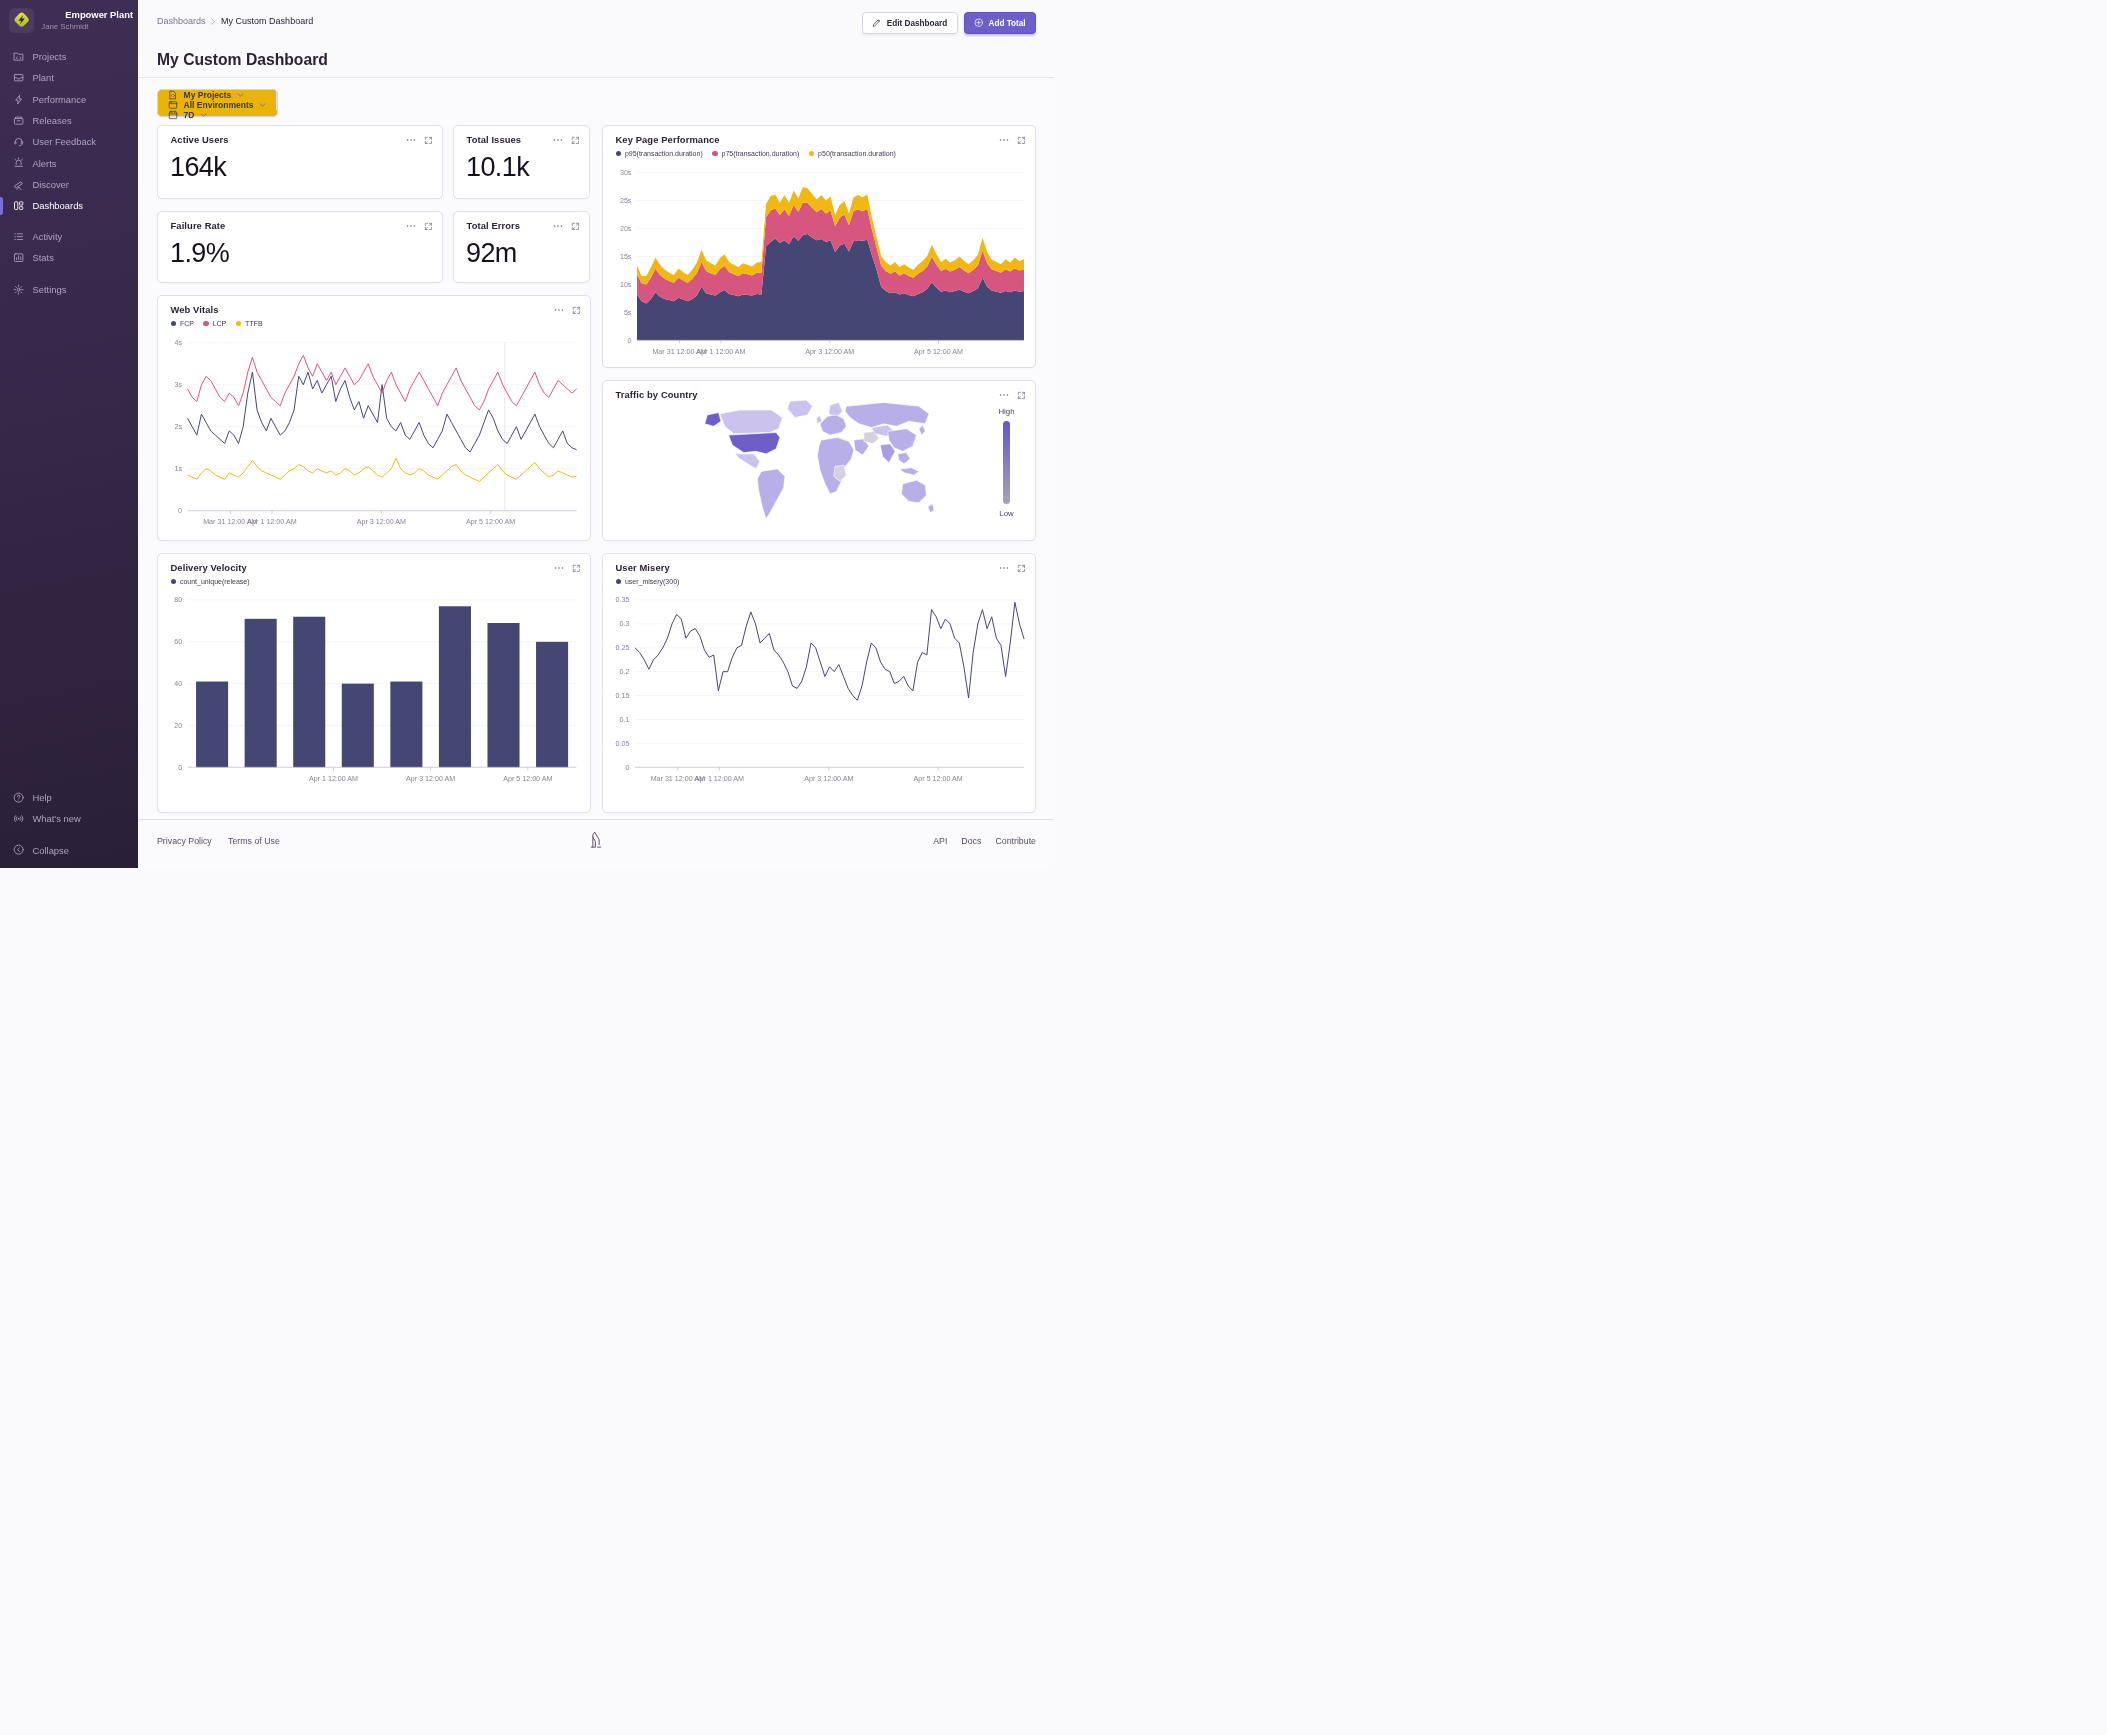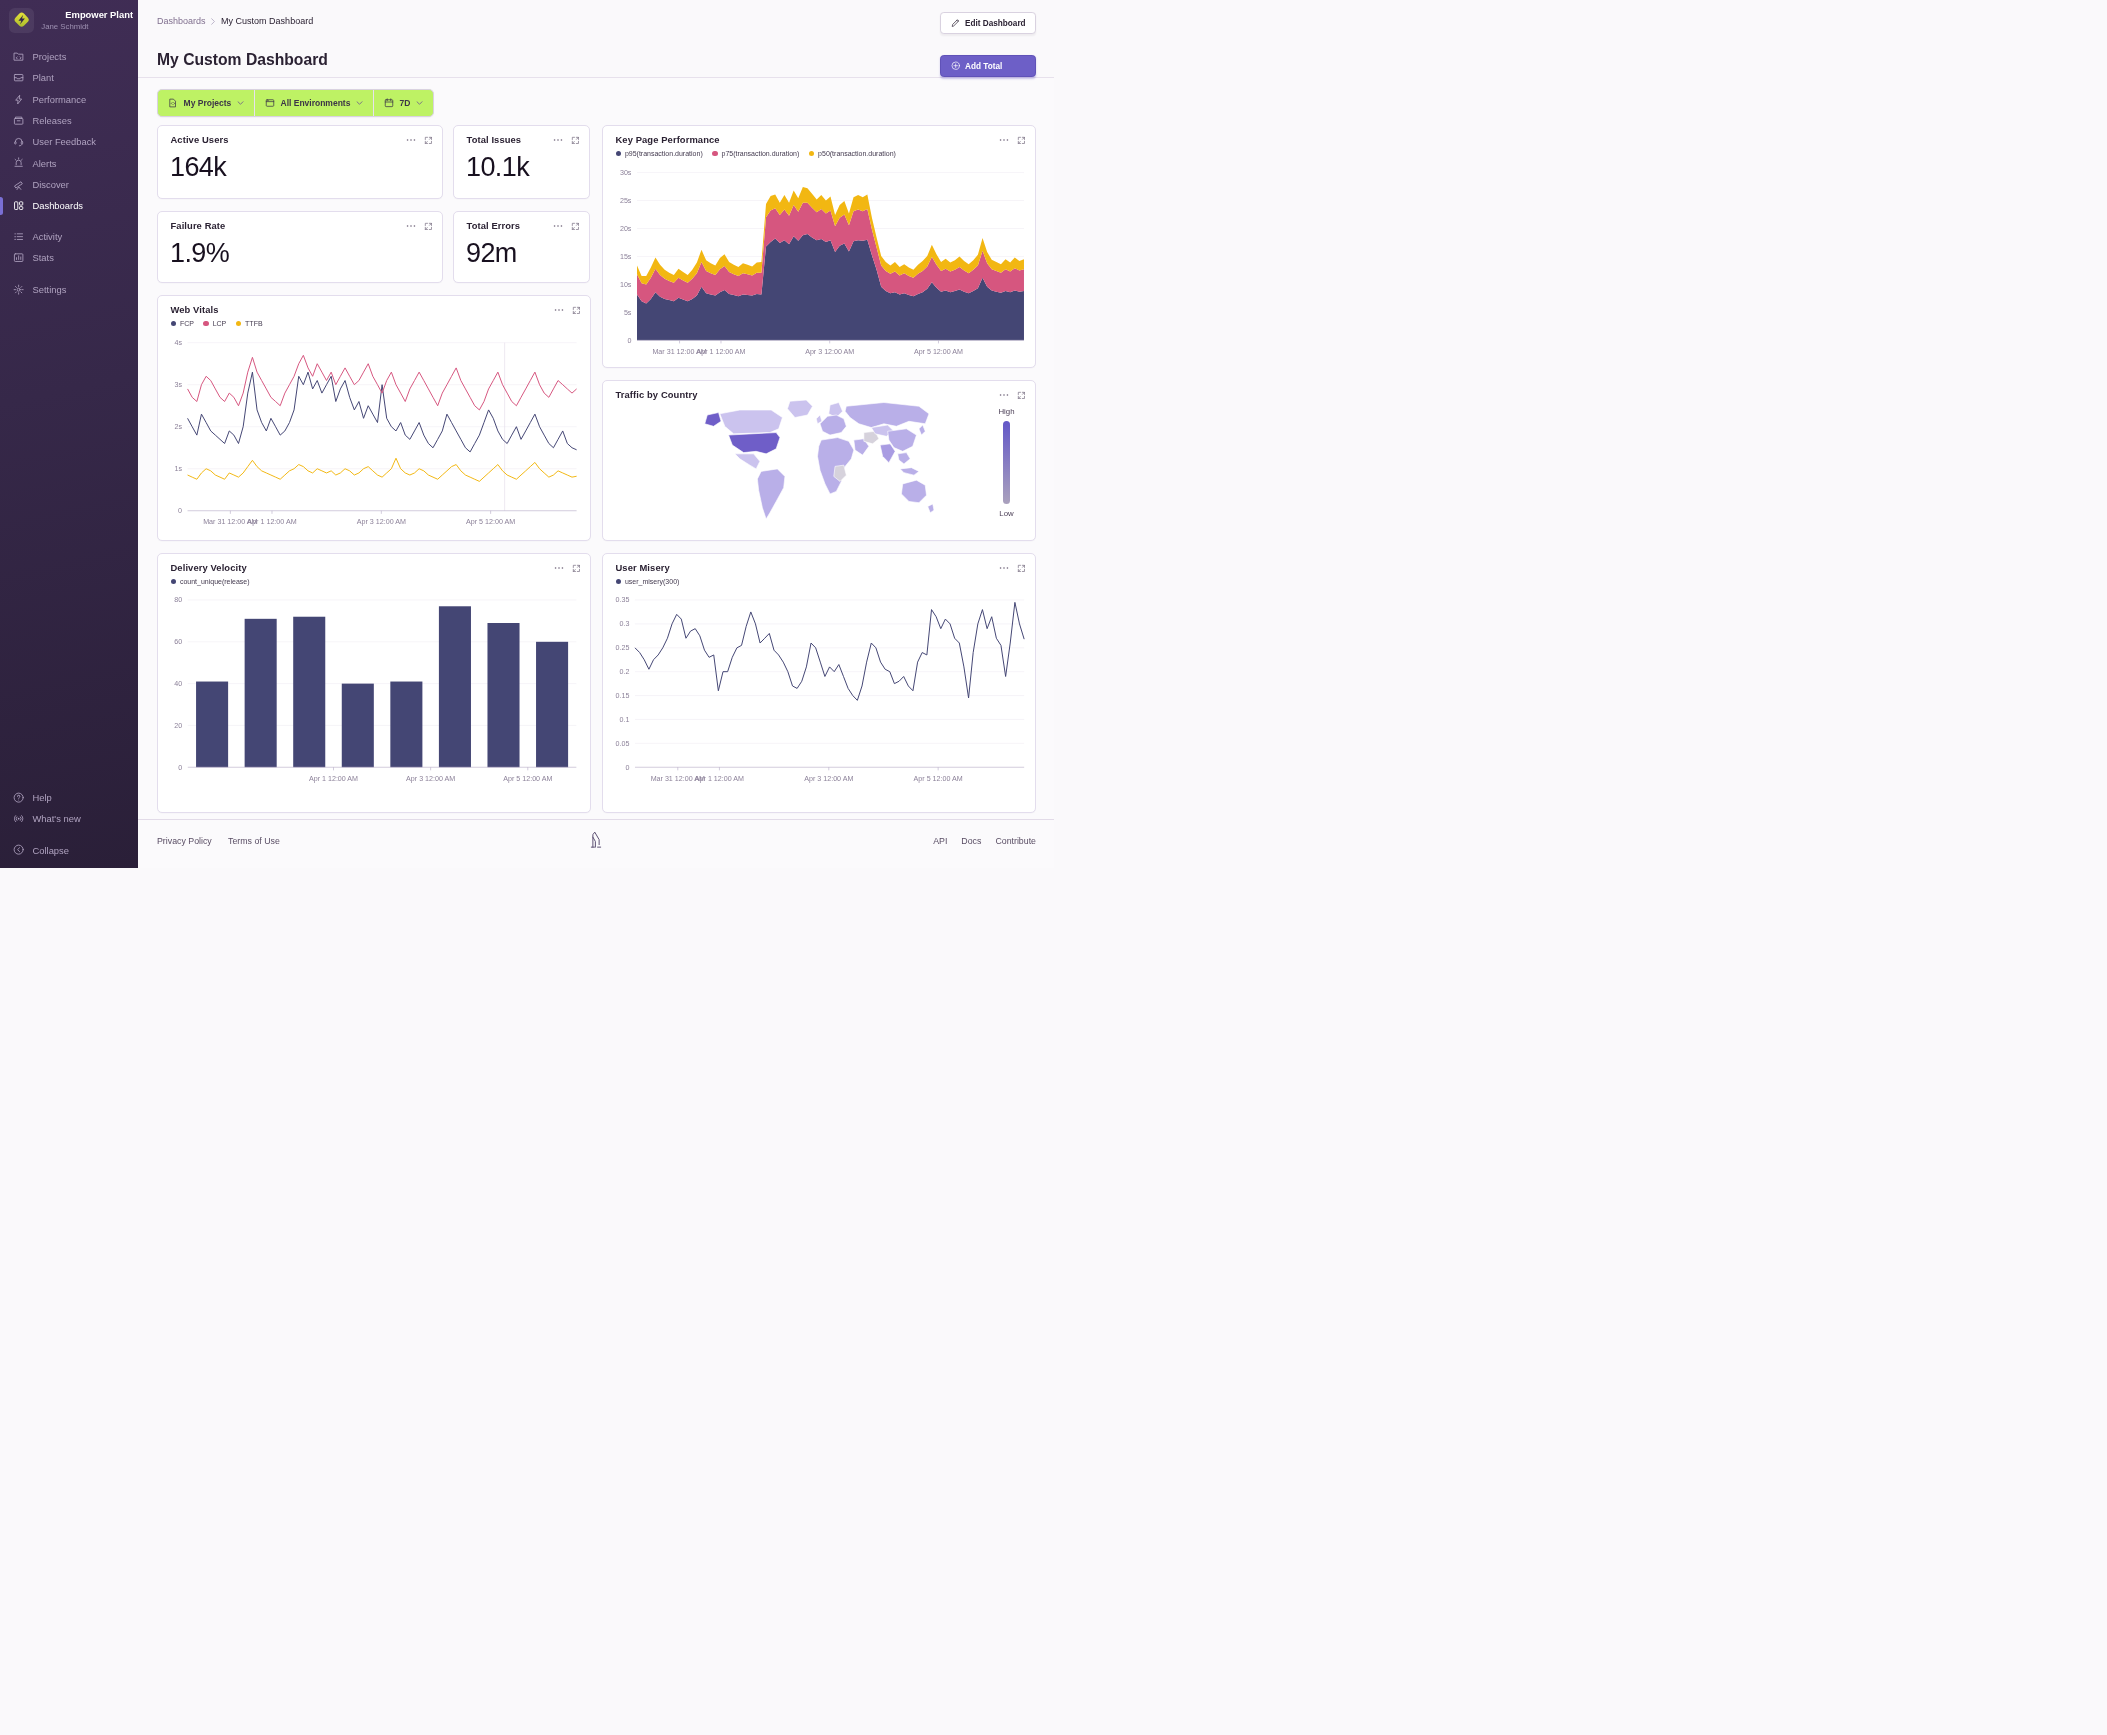--- a/index.html
+++ b/index.html
@@ -33,7 +33,7 @@
   .crumb-sep{color:#b5abc2;}
   .crumb-cur{color:#2b2233;}
   .page-title{position:absolute;left:157px;top:40px;font-size:15.7px;font-weight:700;color:#2b2233;}
-  .top-actions{position:absolute;top:12px;right:18px;display:flex;gap:21px;flex-direction:column;}
+  .top-actions{position:absolute;top:12px;right:18px;display:flex;gap:6px;}
   .btn{height:22px;display:flex;align-items:center;gap:5px;padding:0 9.4px;border-radius:3.8px;font-size:8.2px;font-weight:700;cursor:pointer;box-sizing:border-box;}
   .btn-default{background:#fff;border:0.6px solid #d9d2e0;color:#2b2233;box-shadow:0 1.3px 1.9px rgba(43,34,51,.06);}
   .btn-primary{background:#6d5fc7;border:0.6px solid #6052b8;color:#fff;box-shadow:0 1.3px 1.9px rgba(109,95,199,.35);}

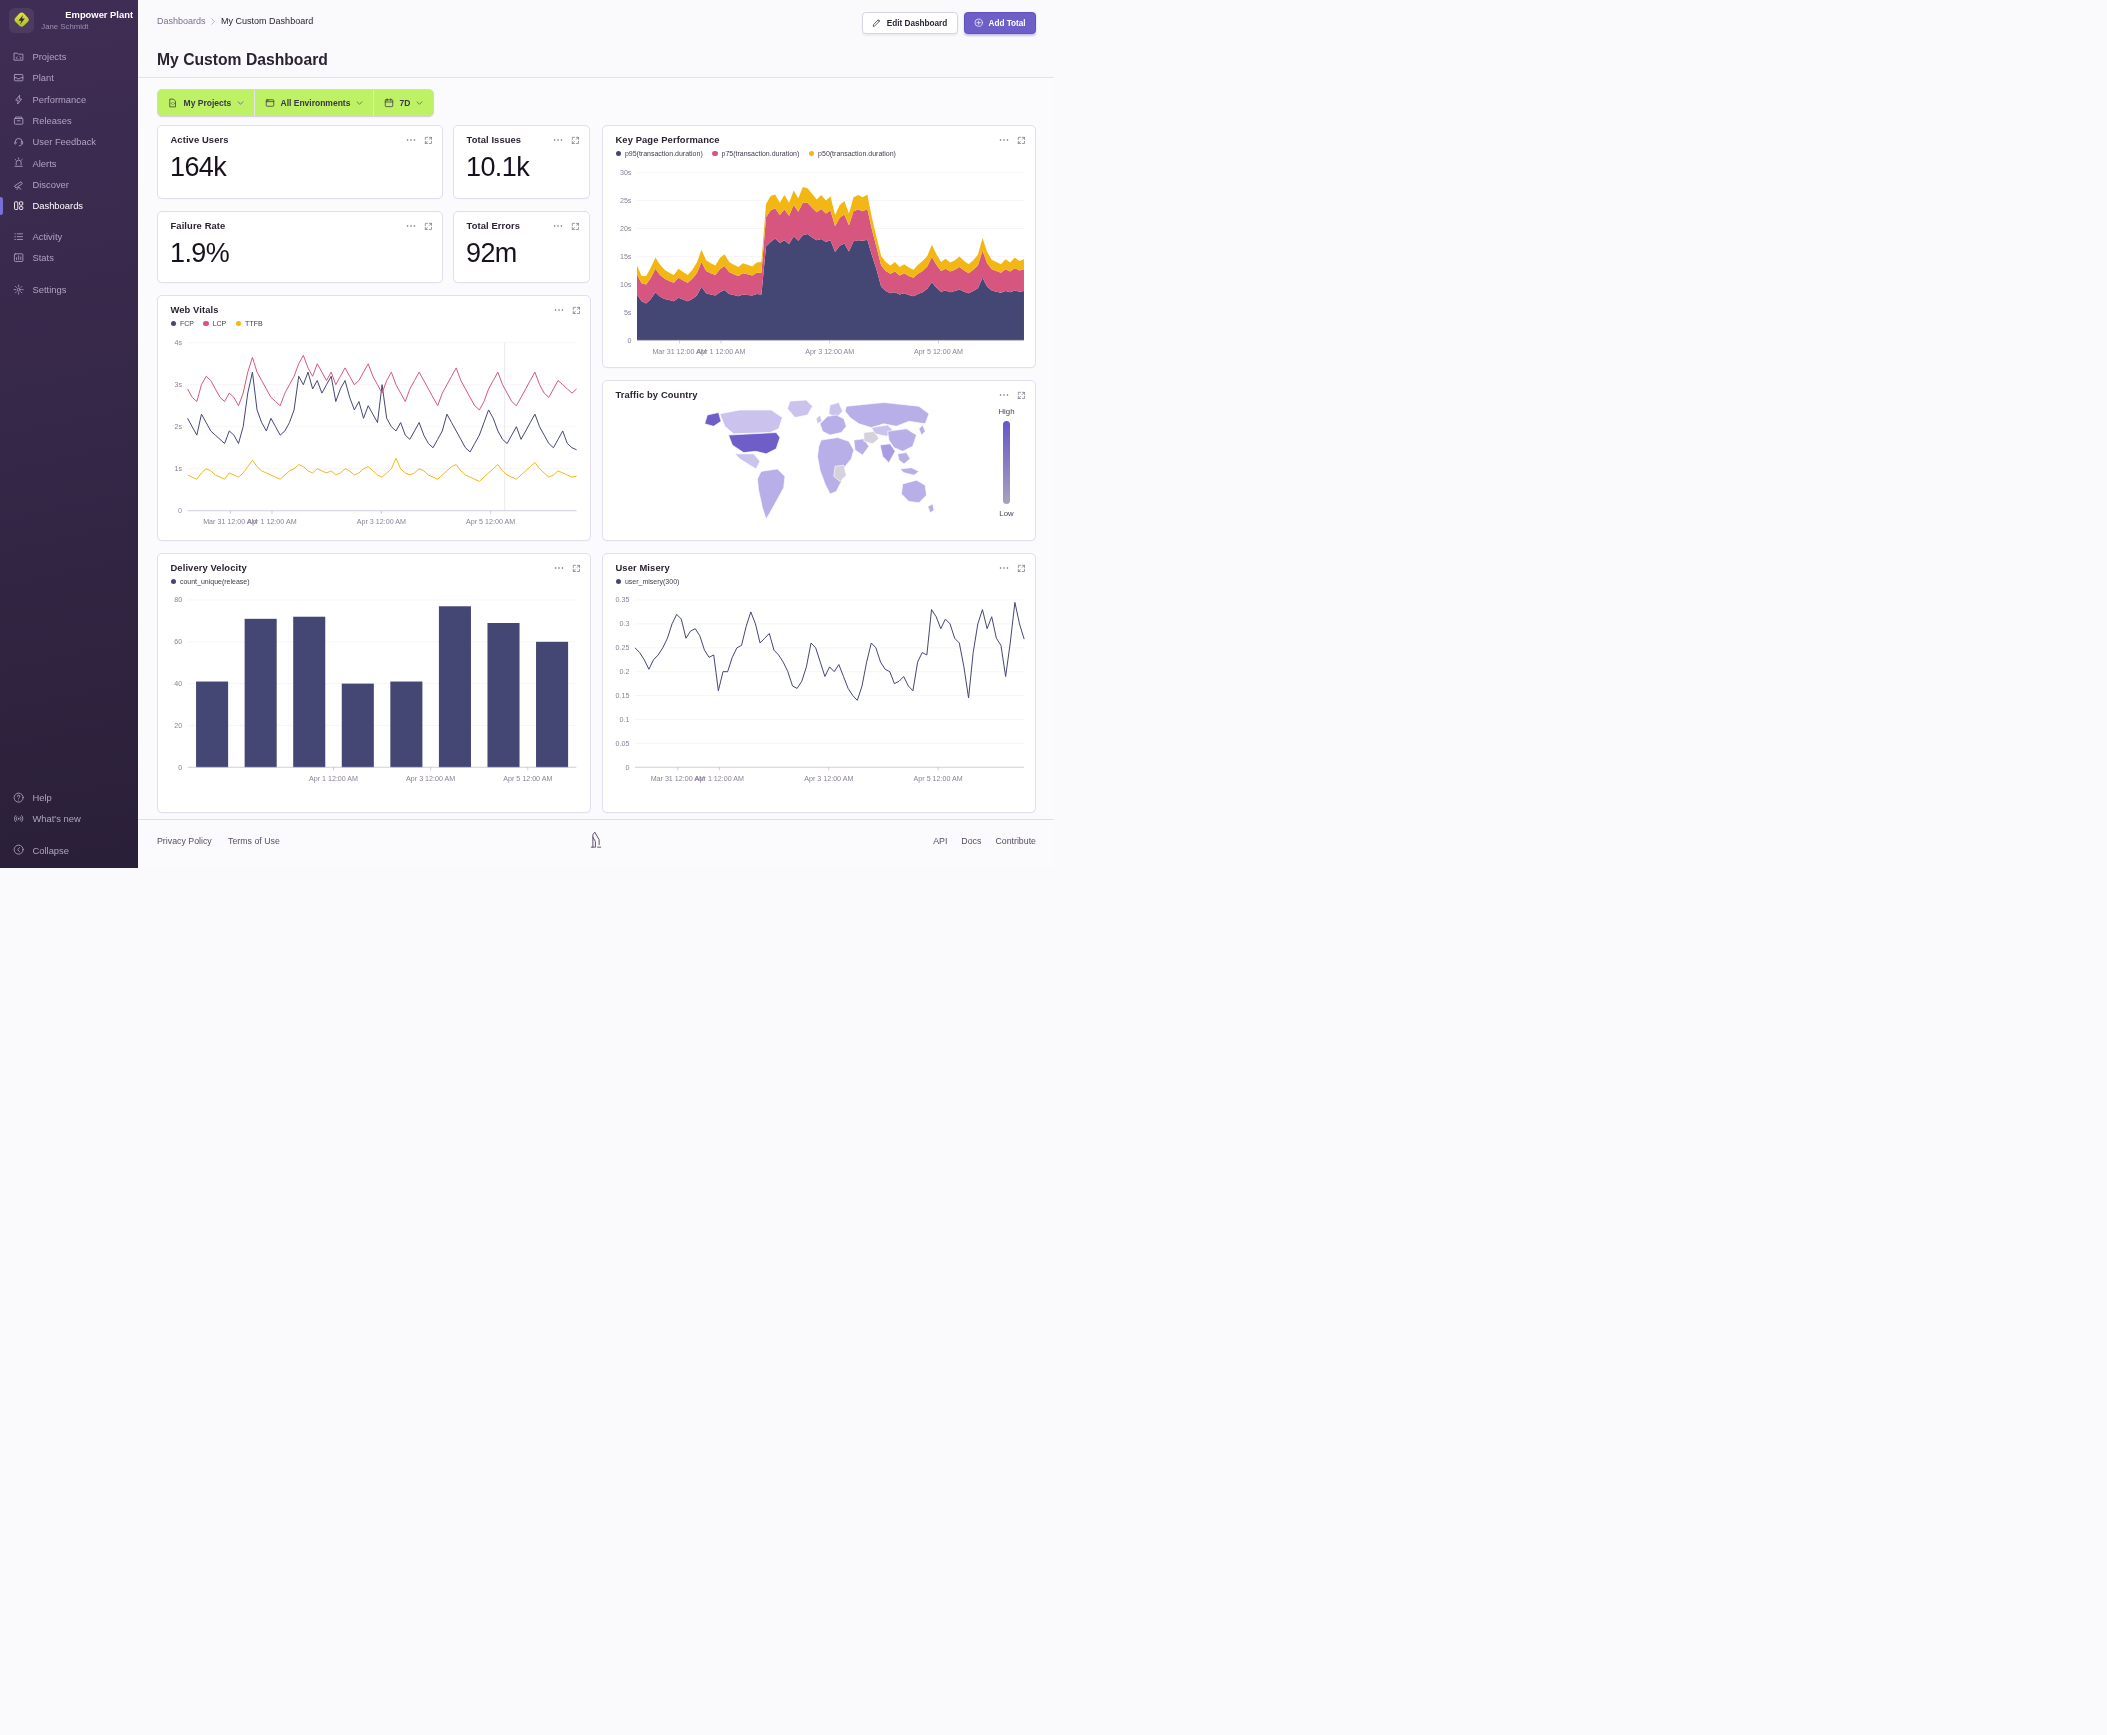--- a/index.html
+++ b/index.html
@@ -39,8 +39,8 @@
   .btn-primary{background:#6d5fc7;border:0.6px solid #6052b8;color:#fff;box-shadow:0 1.3px 1.9px rgba(109,95,199,.35);}
 
   
-  .filters{position:absolute;left:157px;top:89px;height:28px;display:flex;align-items:stretch;background:#bef264;
-    border:0.6px solid #d9d2e0;border-radius:5px;box-shadow:0 0.6px 1.3px rgba(43,34,51,.04);box-sizing:border-box;}
+  .filters{position:absolute;left:157px;top:89px;height:28px;display:flex;align-items:stretch;background:#eab308;
+    border:0.6px solid #d9d2e0;border-radius:5px;box-shadow:0 0.6px 1.3px rgba(43,34,51,.04);box-sizing:border-box;flex-direction:column;}
   .filter-seg{display:flex;align-items:center;gap:5.6px;padding:0 10px;font-size:8.5px;font-weight:700;color:#3c3547;
     border-right:0.6px solid #e8e2ee;cursor:pointer;}
   .filter-seg:last-child{border-right:none;}

